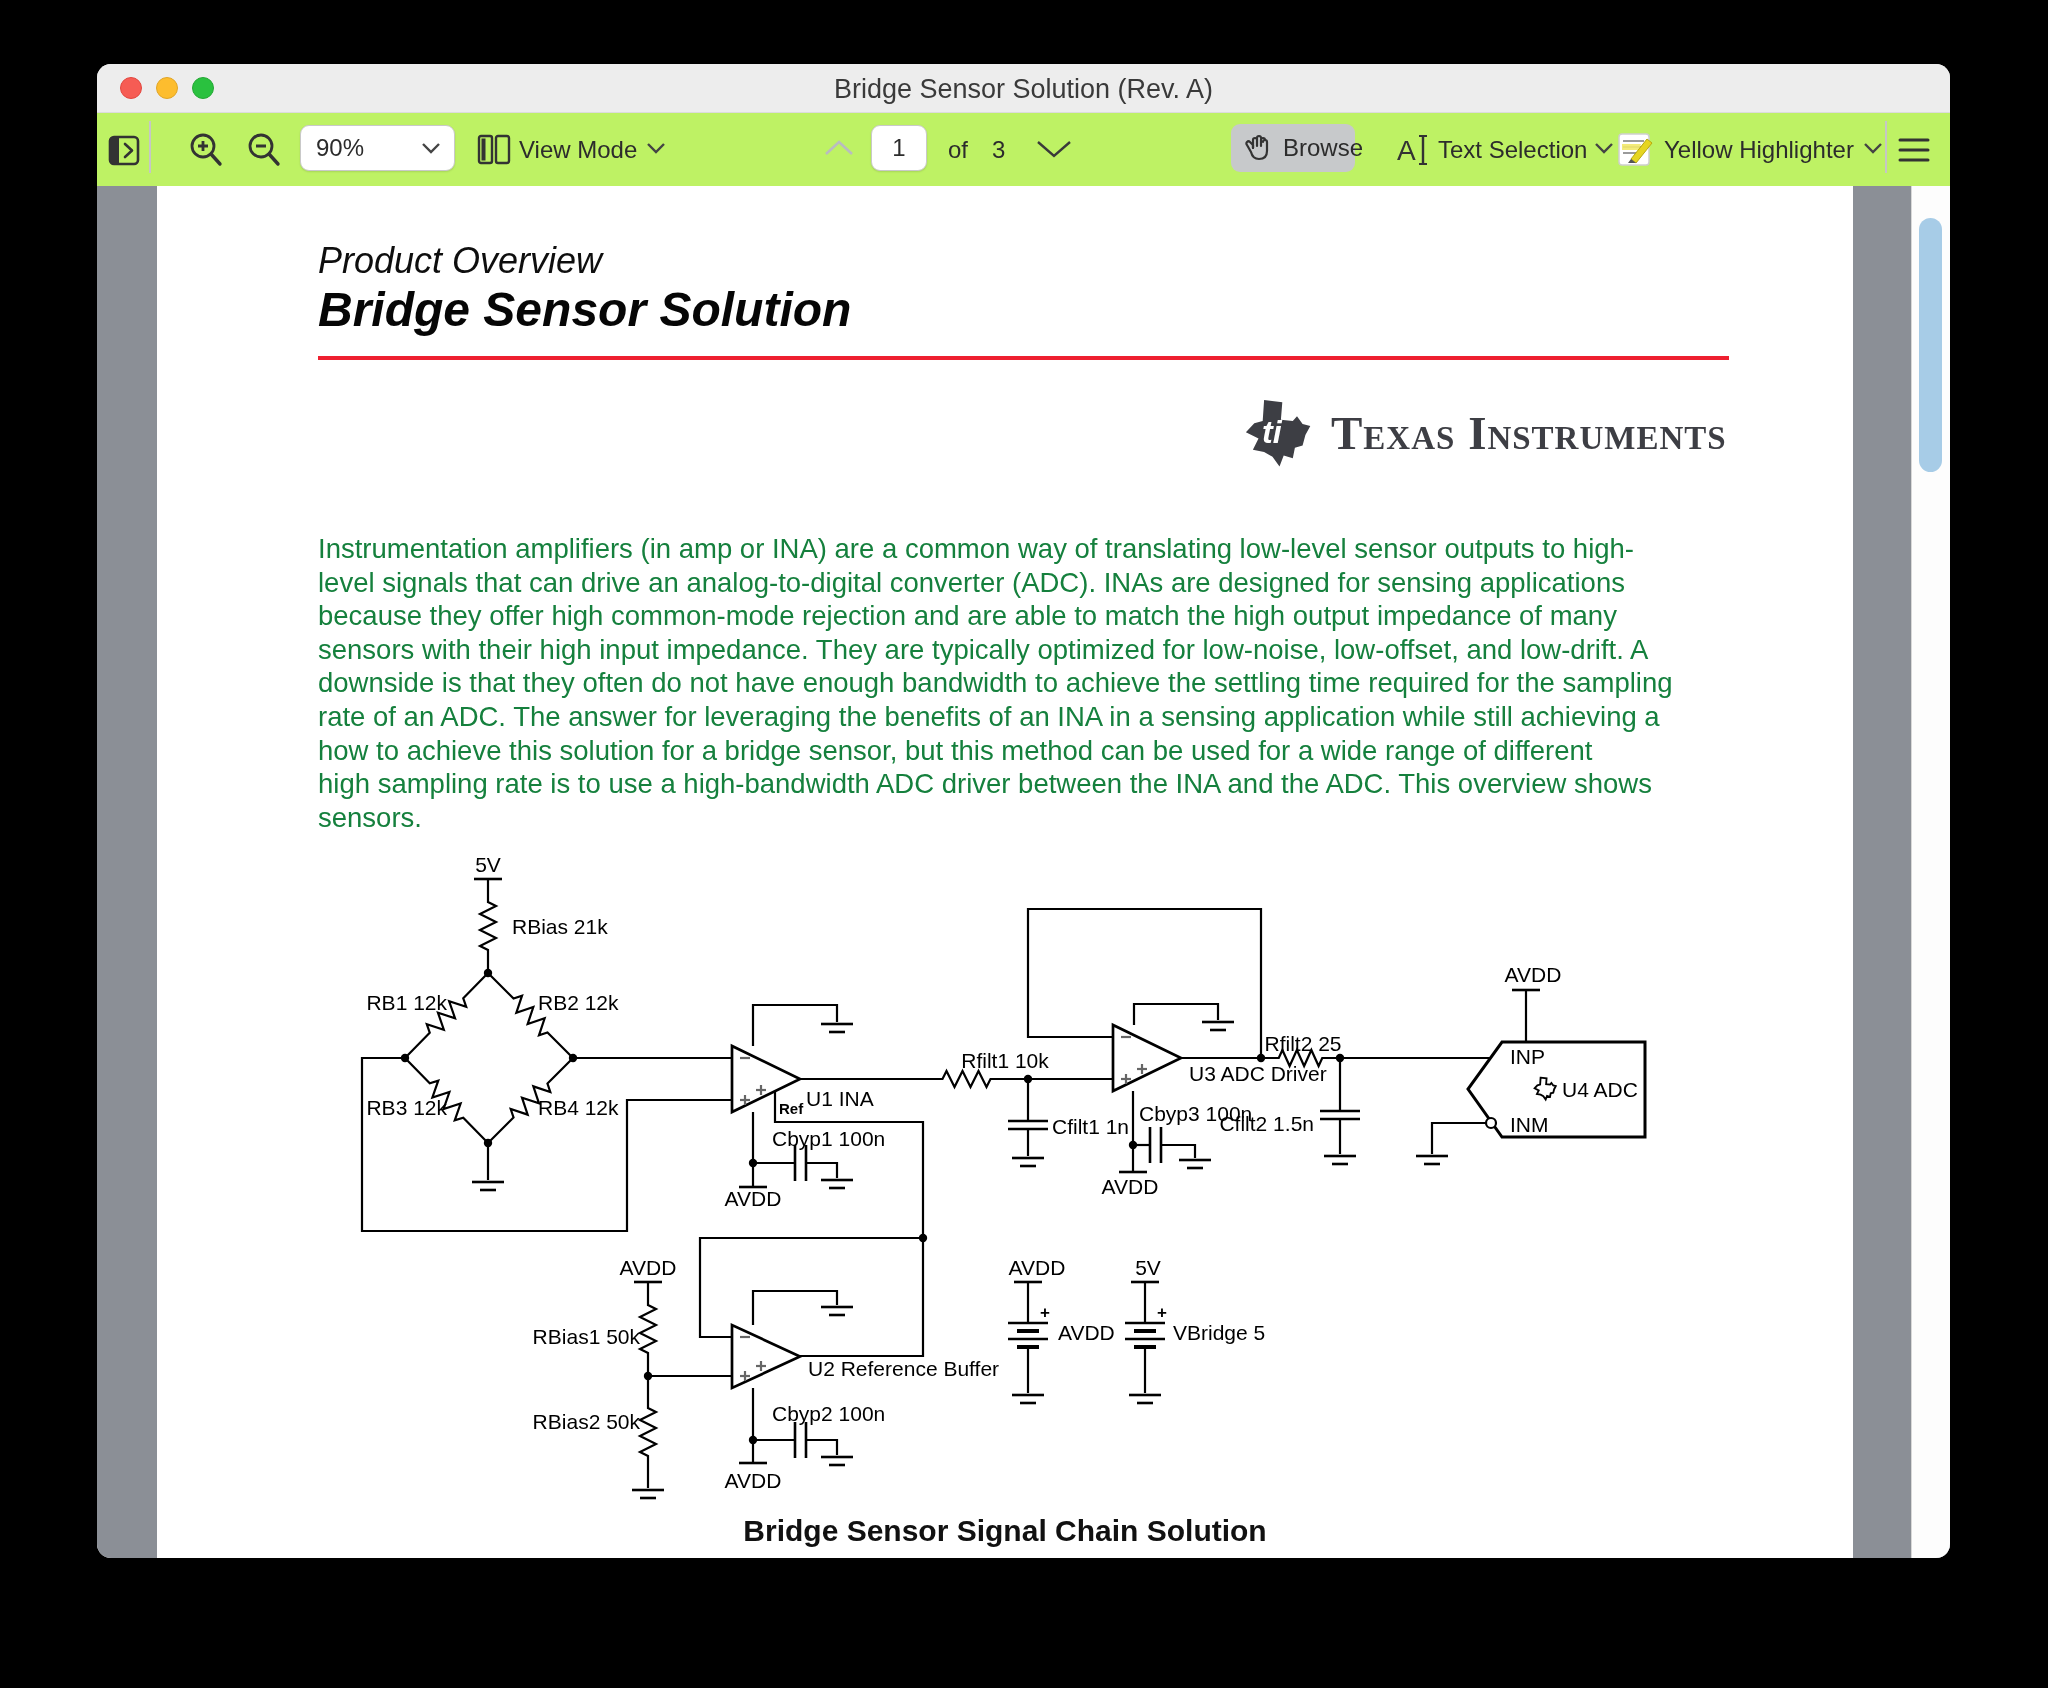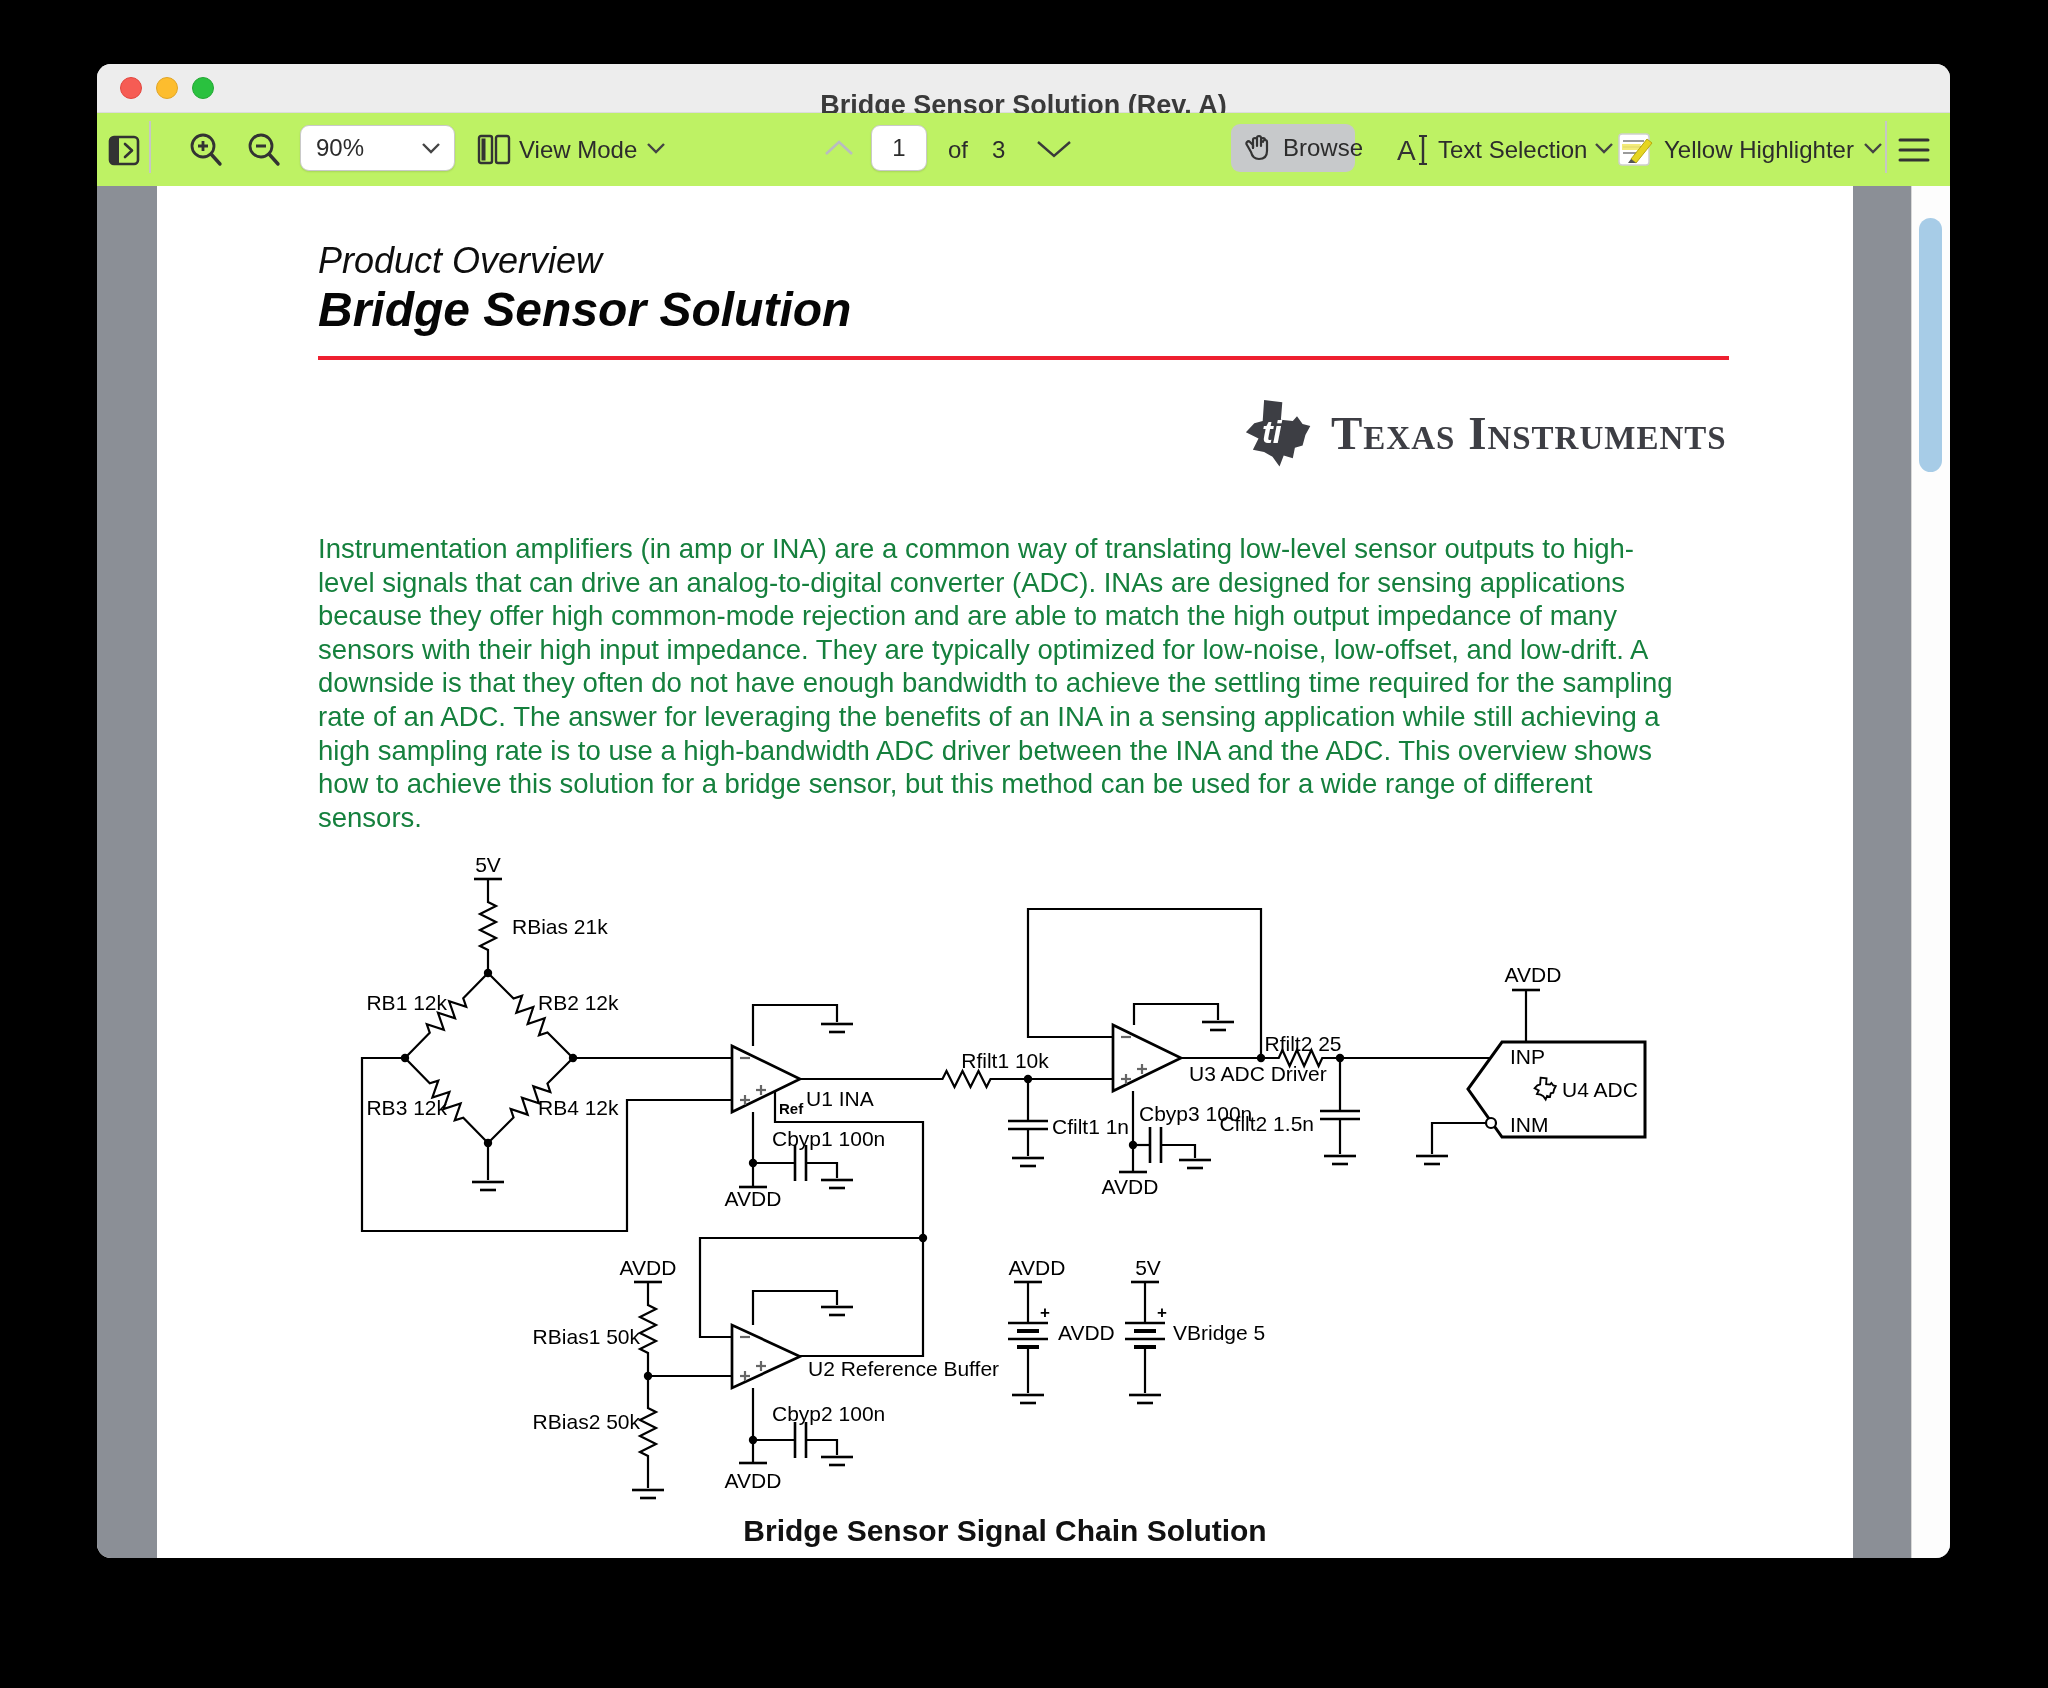--- a/index.html
+++ b/index.html
@@ -13,7 +13,7 @@
   #tl-close{left:23px;background:#f65c54;border:1px solid #e2473f;box-sizing:border-box;}
   #tl-min{left:59px;background:#fdbd2e;border:1px solid #e0a527;box-sizing:border-box;}
   #tl-zoom{left:95px;background:#2ac13f;border:1px solid #24a834;box-sizing:border-box;}
-  #win-title{left:0;right:0;top:10px;text-align:center;font-size:27px;font-weight:bold;color:#3a3a3a;margin-top:16px;}
+  #win-title{left:0;right:0;top:10px;text-align:center;font-size:27px;font-weight:normal;color:#3a3a3a;}
   
   #toolbar{left:0;top:49px;right:0;height:73px;background:#bef264;border-bottom:2px solid #a6a6a6;}
   .tbtn{display:flex;align-items:center;justify-content:center;}

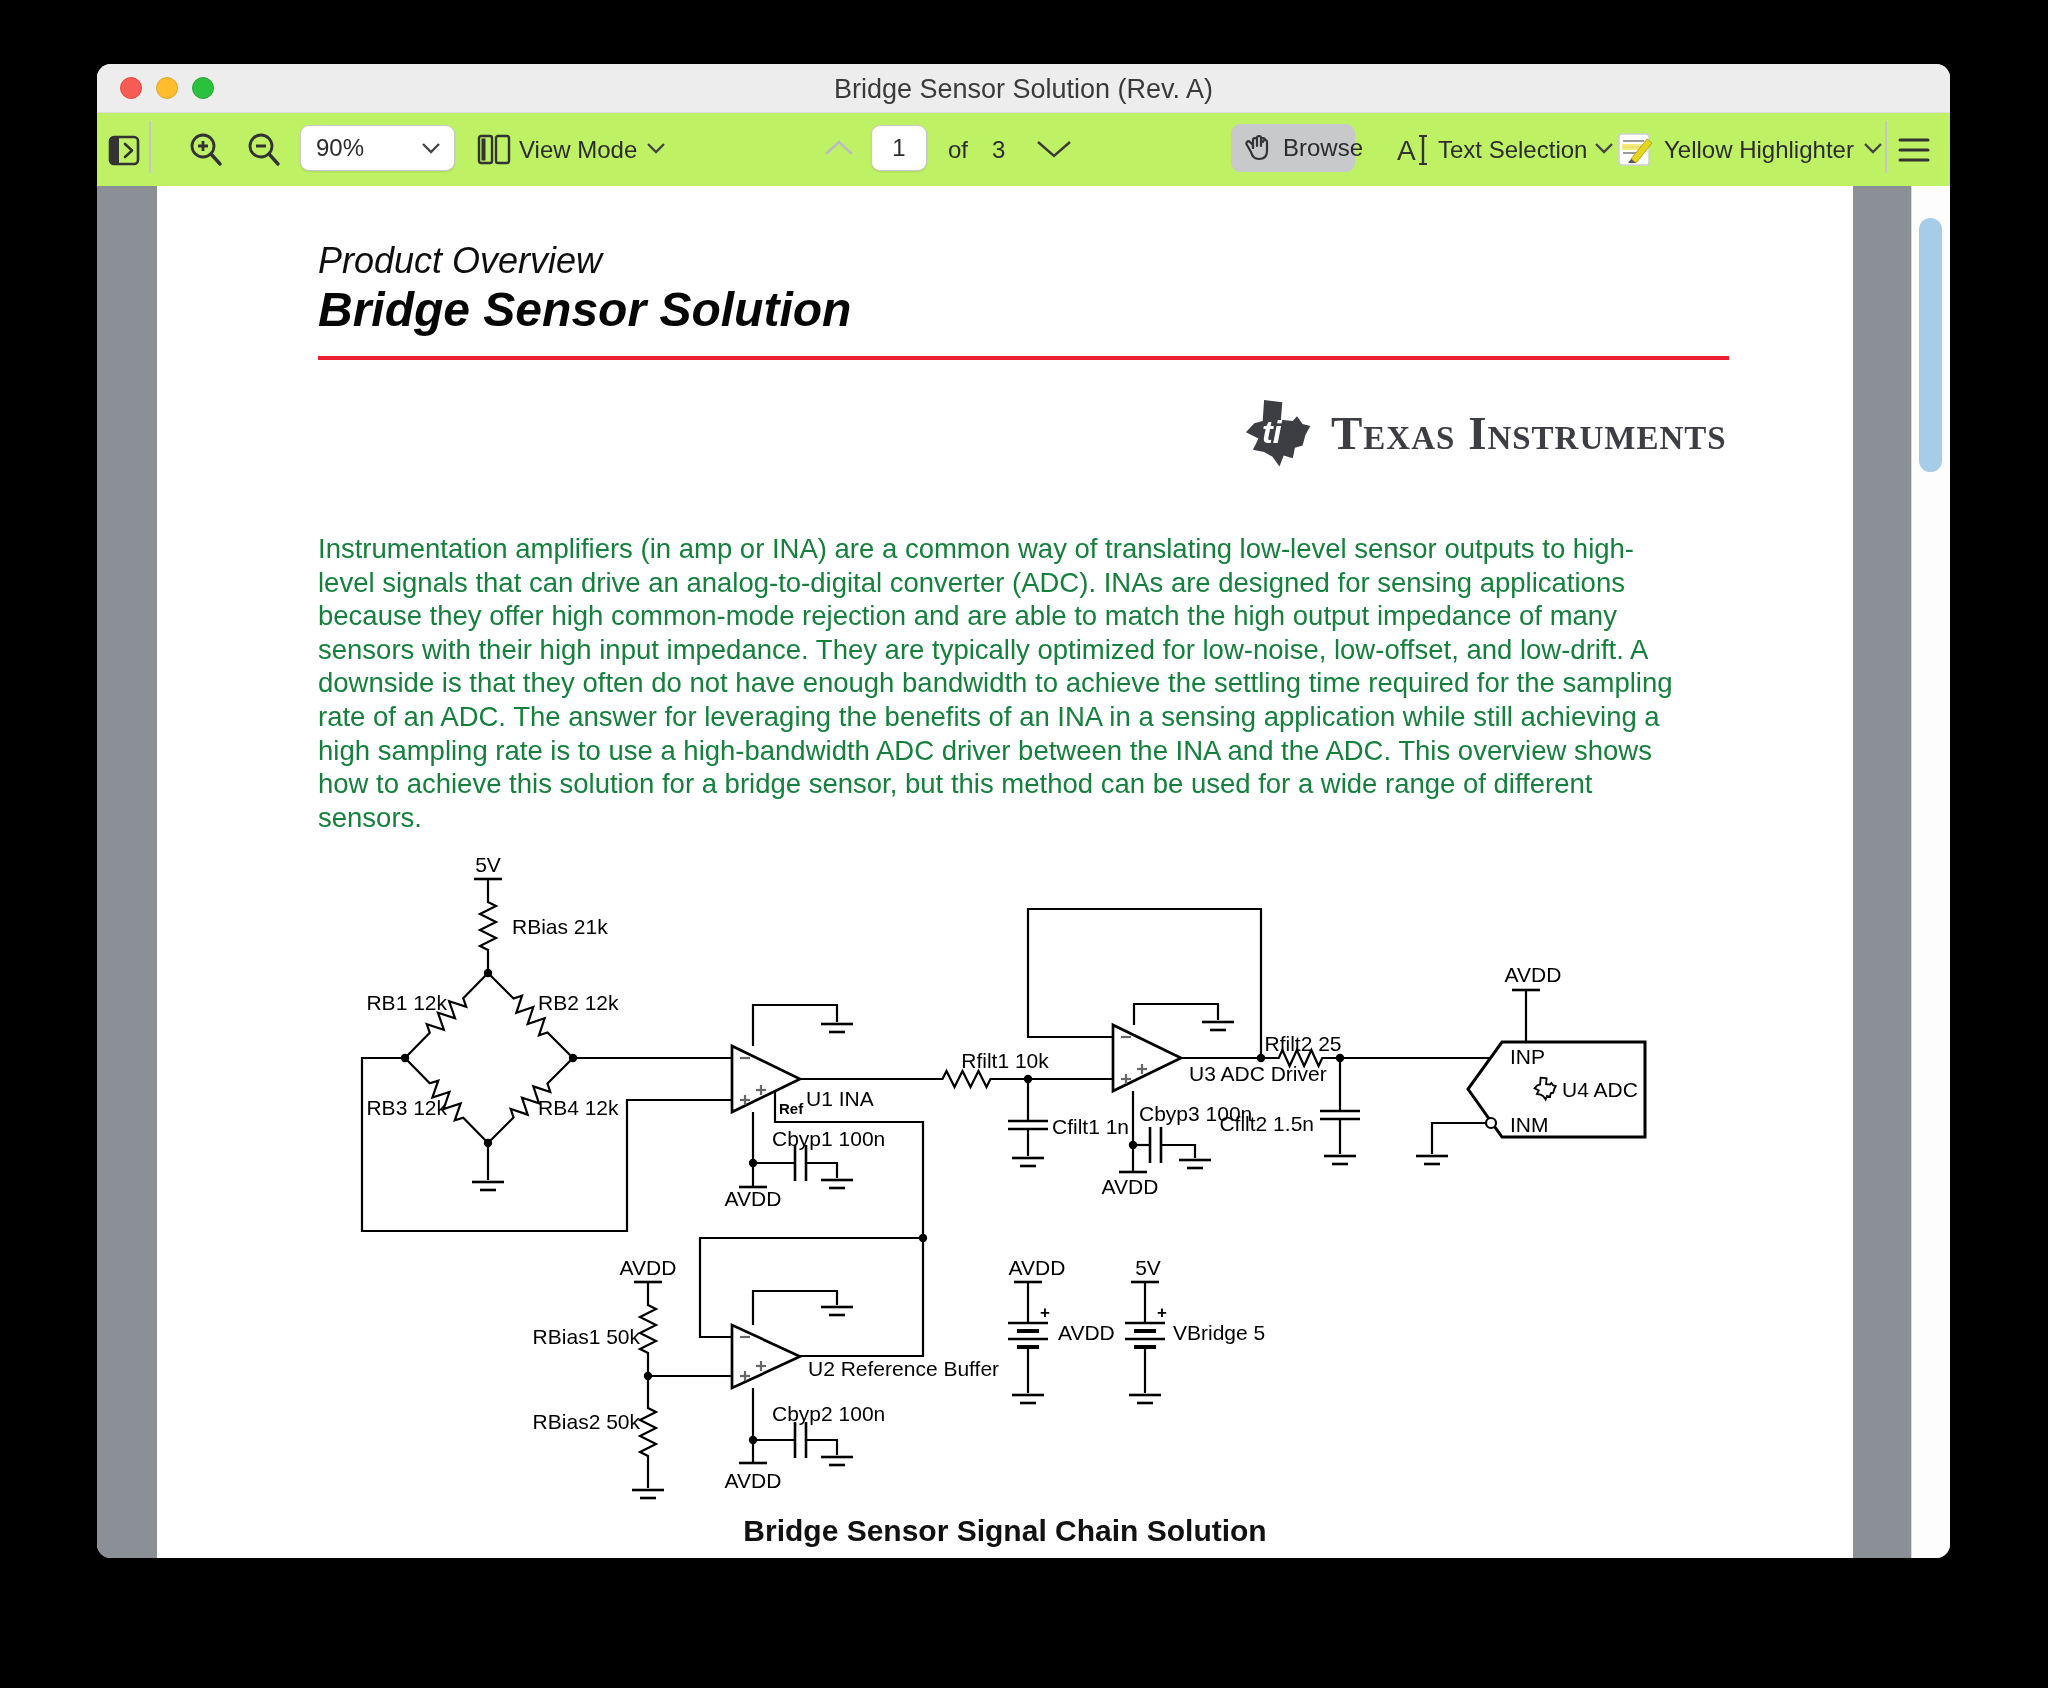--- a/index.html
+++ b/index.html
@@ -205,8 +205,8 @@
         <div>sensors with their high input impedance. They are typically optimized for low-noise, low-offset, and low-drift. A</div>
         <div>downside is that they often do not have enough bandwidth to achieve the settling time required for the sampling</div>
         <div>rate of an ADC. The answer for leveraging the benefits of an INA in a sensing application while still achieving a</div>
+        <div>how to achieve this solution for a bridge sensor, but this method can be used for a wide range of different</div>
         <div>high sampling rate is to use a high-bandwidth ADC driver between the INA and the ADC. This overview shows</div>
-        <div>how to achieve this solution for a bridge sensor, but this method can be used for a wide range of different</div>
         <div>sensors.</div>
       </div>
 

